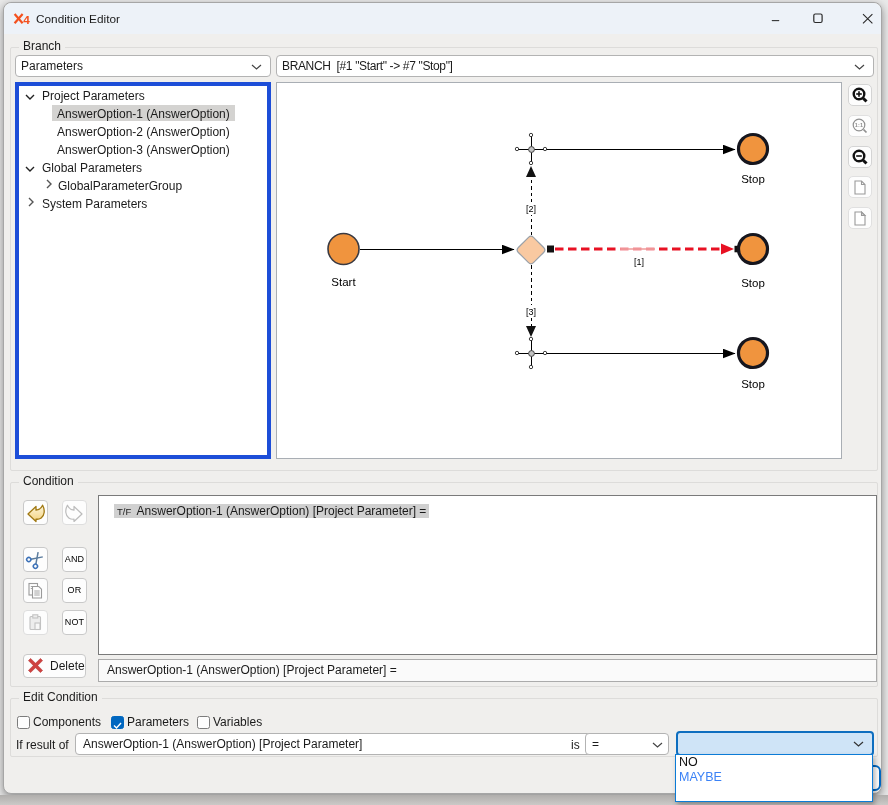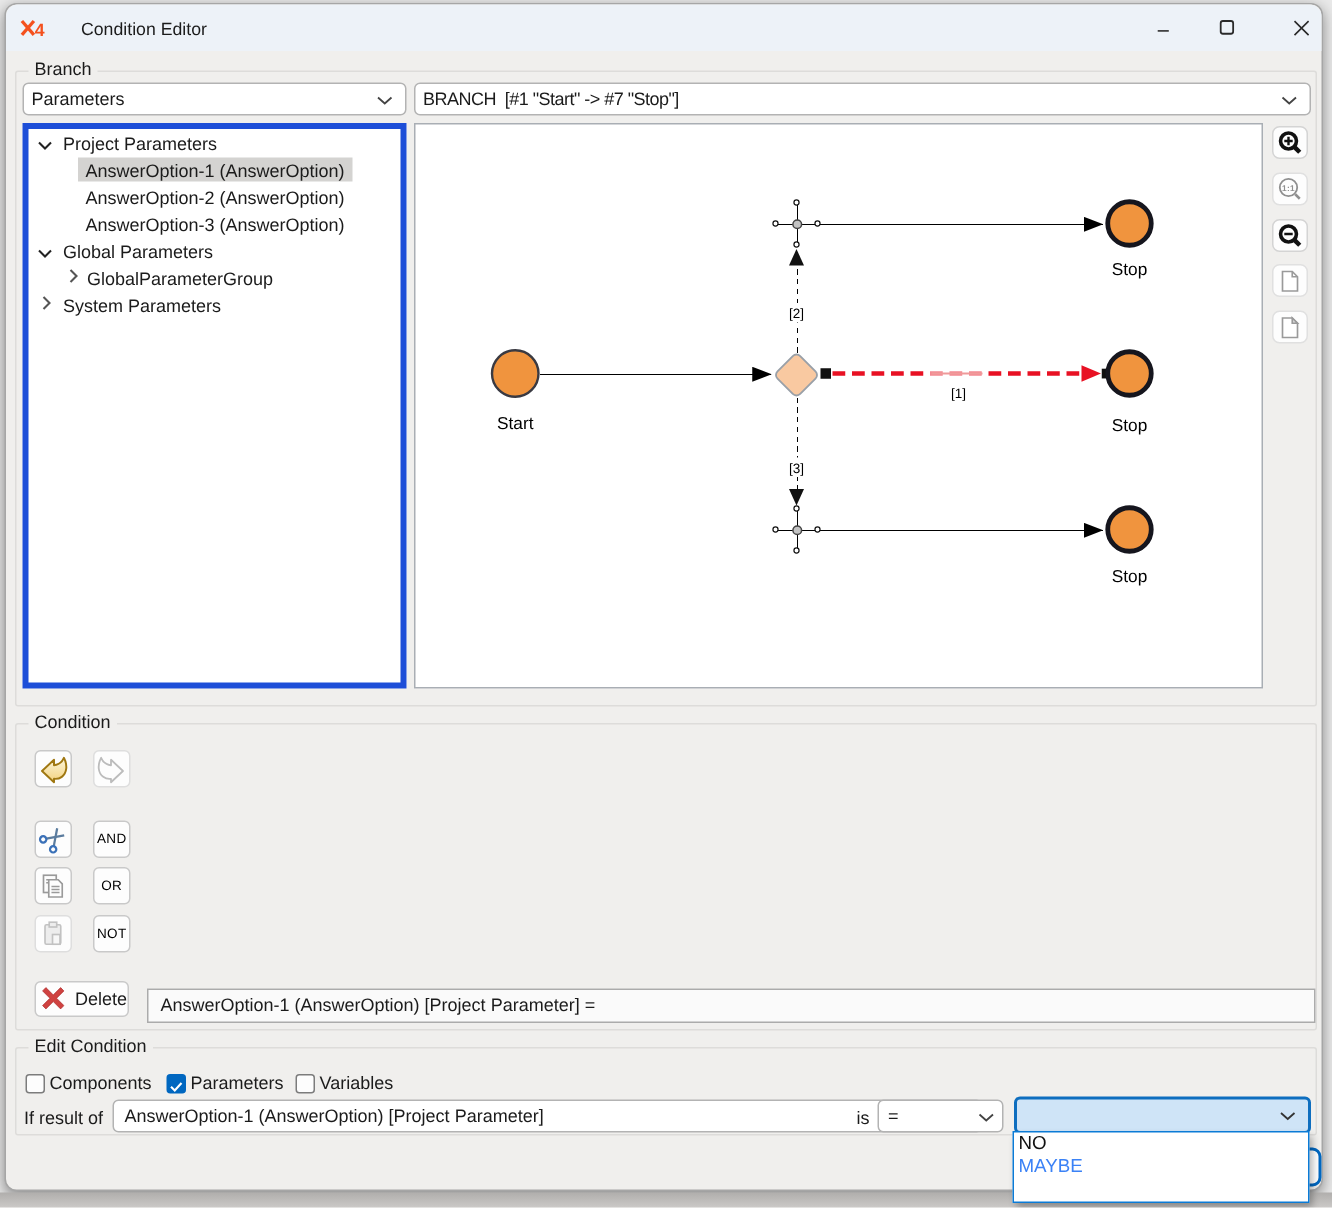--- a/index.html
+++ b/index.html
@@ -11,7 +11,7 @@
          box-shadow:0 3px 9px rgba(0,0,0,.42); }
   #titlebar { position:absolute; left:0; top:0; width:100%; height:31px; background:#edf2f8;
               border-radius:8px 8px 0 0; }
-  #title { position:absolute; left:32px; top:9px; font-size:11.8px; color:#1b1b1b;margin-left:18px; }
+  #title { position:absolute; left:32px; top:9px; font-size:11.8px; color:#1b1b1b; }
   .grp { position:absolute; border:1px solid #dddcda; border-radius:2px; }
   .grplbl { position:absolute; top:-9px; left:8px; background:#f0efed; padding:0 4px; font-size:12px; color:#1b1b1b; }
   .combo { position:absolute; background:#fff; border:1px solid #b3b3b3; border-radius:4px; height:22px;

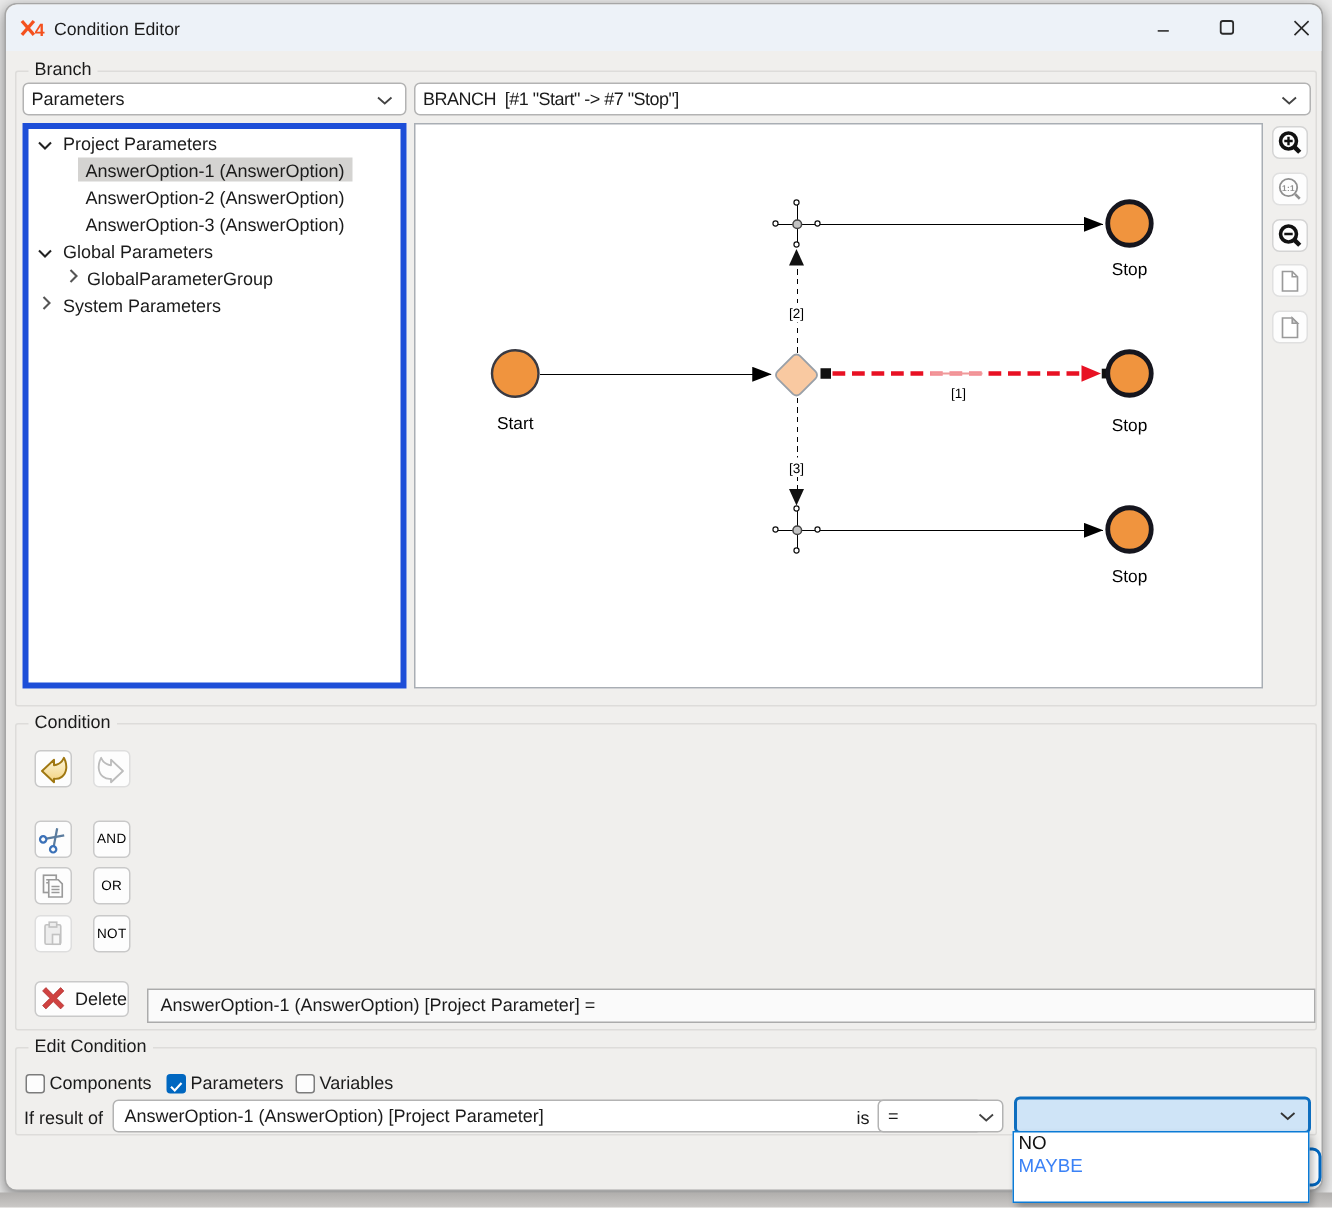--- a/index.html
+++ b/index.html
@@ -257,6 +257,9 @@
     <div class="abs" style="left:26px;top:4px;font-size:12px;color:#1b1b1b;">Delete</div>
   </div>
 
+  <div class="abs" style="left:94px;top:492px;width:779px;height:160px;background:#fff;border:1px solid #7a7a7a;">
+    <div class="abs" style="left:15px;top:8px;height:14px;background:#d0d0d0;font-size:12px;line-height:14px;color:#1b1b1b;padding:0 3px;white-space:nowrap;"><span style="font-size:9.5px;">T/F&nbsp;</span> AnswerOption-1 (AnswerOption) [Project Parameter] =</div>
+  </div>
 
   <div class="abs" style="left:94px;top:656px;width:779px;height:23px;background:#fafafa;border:1px solid #ababab;font-size:12px;line-height:21px;color:#1b1b1b;padding-left:8px;">AnswerOption-1 (AnswerOption) [Project Parameter] =</div>
 

